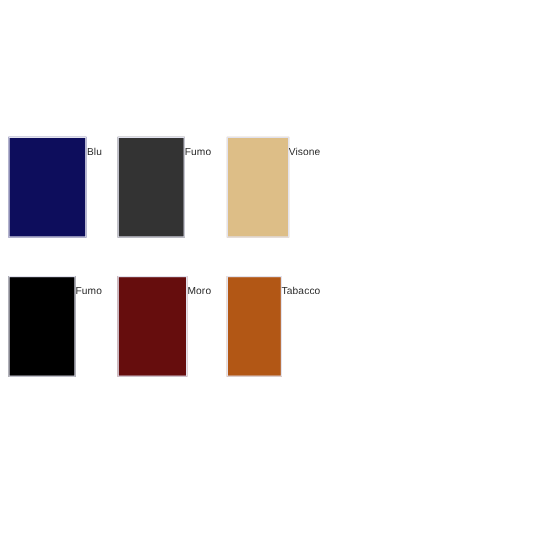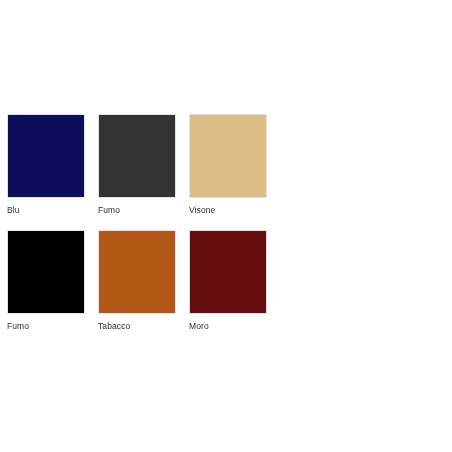--- a/index.html
+++ b/index.html
@@ -36,7 +36,7 @@
     width: 78px;
     margin-right: 13px;
     display: flex;
-    flex-direction: column;
+    flex-direction: row;
     align-items: flex-start;
   }
 

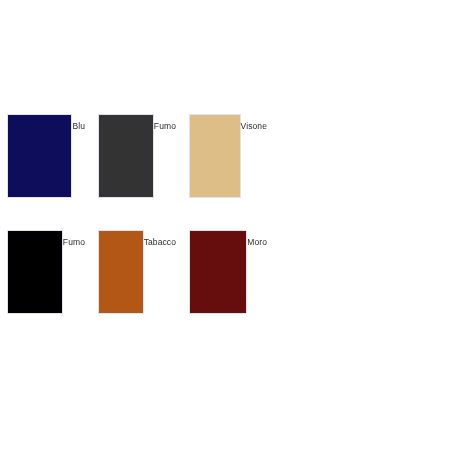--- a/index.html
+++ b/index.html
@@ -85,12 +85,12 @@
         <div class="swatch-label" style="color: rgb(43, 43, 43);">Fumo</div>
       </div>
       <div class="swatch-cell">
+        <div class="swatch-chip" style="background: rgb(102, 13, 13); border-color: rgb(226, 226, 238);"></div>
+        <div class="swatch-label" style="color: rgb(43, 43, 43);">Moro</div>
+      </div>
+      <div class="swatch-cell">
         <div class="swatch-chip" style="background: rgb(178, 87, 21); border-color: rgb(226, 226, 238);"></div>
         <div class="swatch-label" style="color: rgb(43, 43, 43);">Tabacco</div>
-      </div>
-      <div class="swatch-cell">
-        <div class="swatch-chip" style="background: rgb(102, 13, 13); border-color: rgb(226, 226, 238);"></div>
-        <div class="swatch-label" style="color: rgb(43, 43, 43);">Moro</div>
       </div>
     </div>
 

